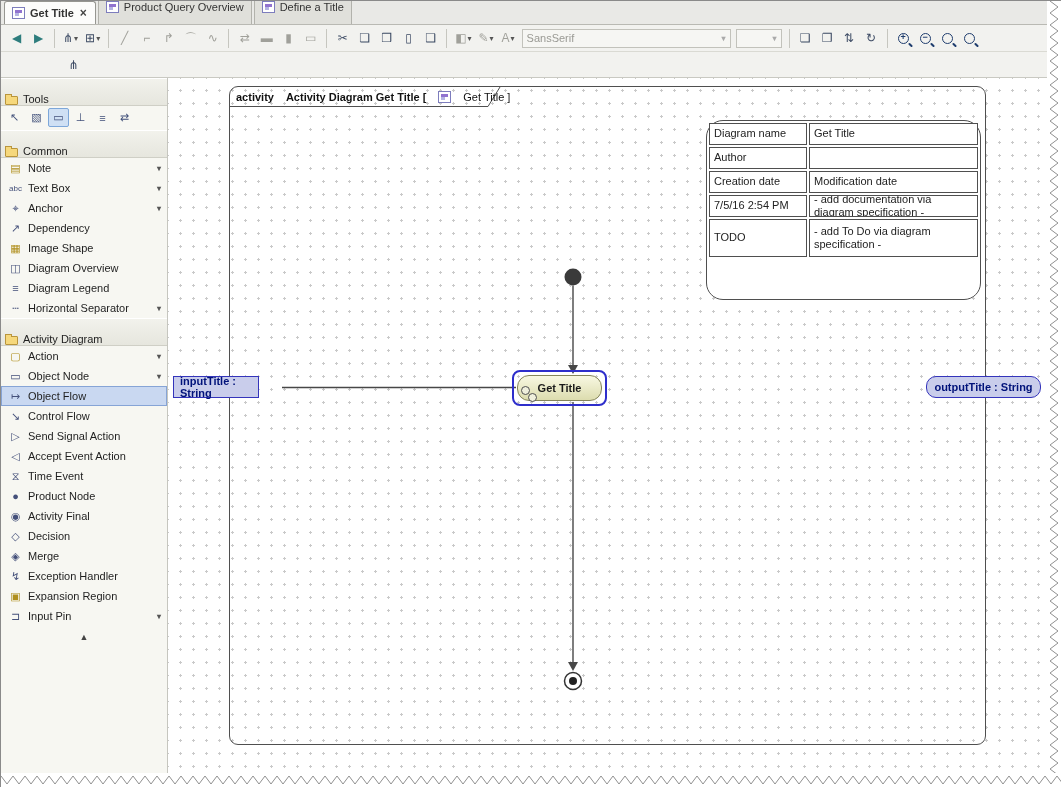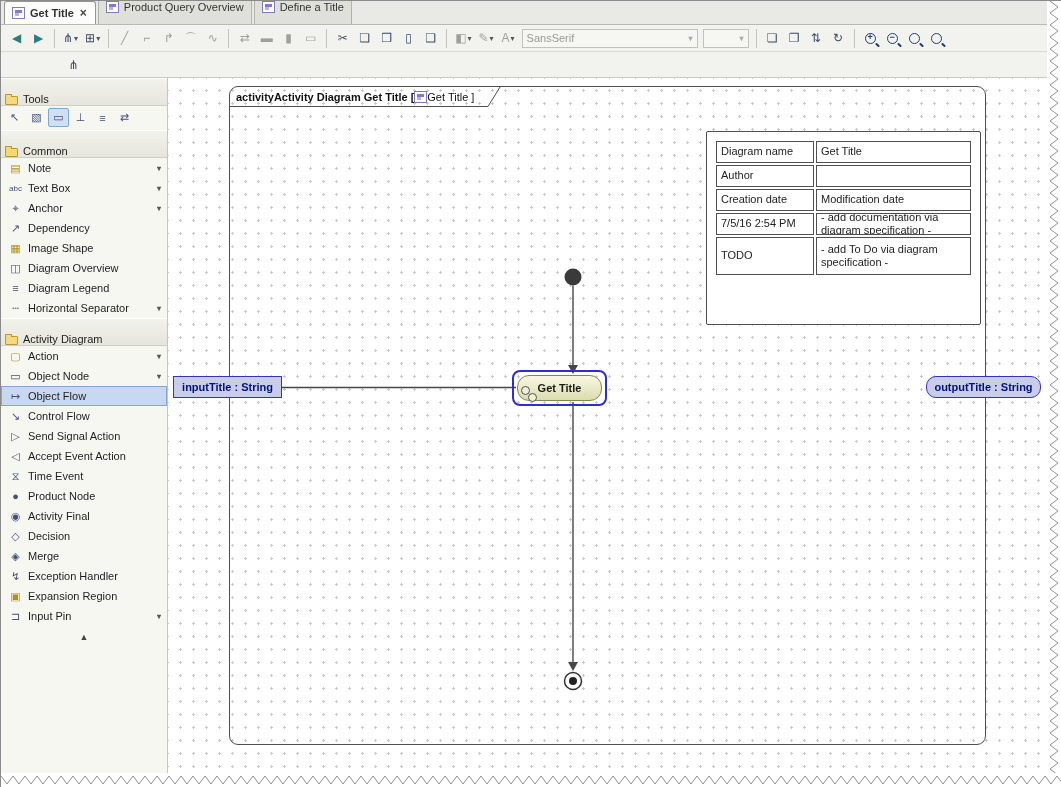--- a/index.html
+++ b/index.html
@@ -35,7 +35,7 @@
   .tsep{width:1px;height:19px;background:#c6c6bf;margin:0 4px;flex:0 0 auto;}
   .fsel{height:19px;background:#f6f6f3;border:1px solid #c2c2bb;color:#9a9a94;
         display:flex;align-items:center;justify-content:space-between;padding:0 4px;margin:0 2px;}
-  .fsel.name{width:176px;}
+  .fsel.name{width:209px;}
   .fsel.size{width:46px;}
   .fsel .car{font-size:8px;color:#aaa;}
   .mag{position:relative;width:11px;height:11px;border:1.5px solid #1f3d6e;border-radius:50%;

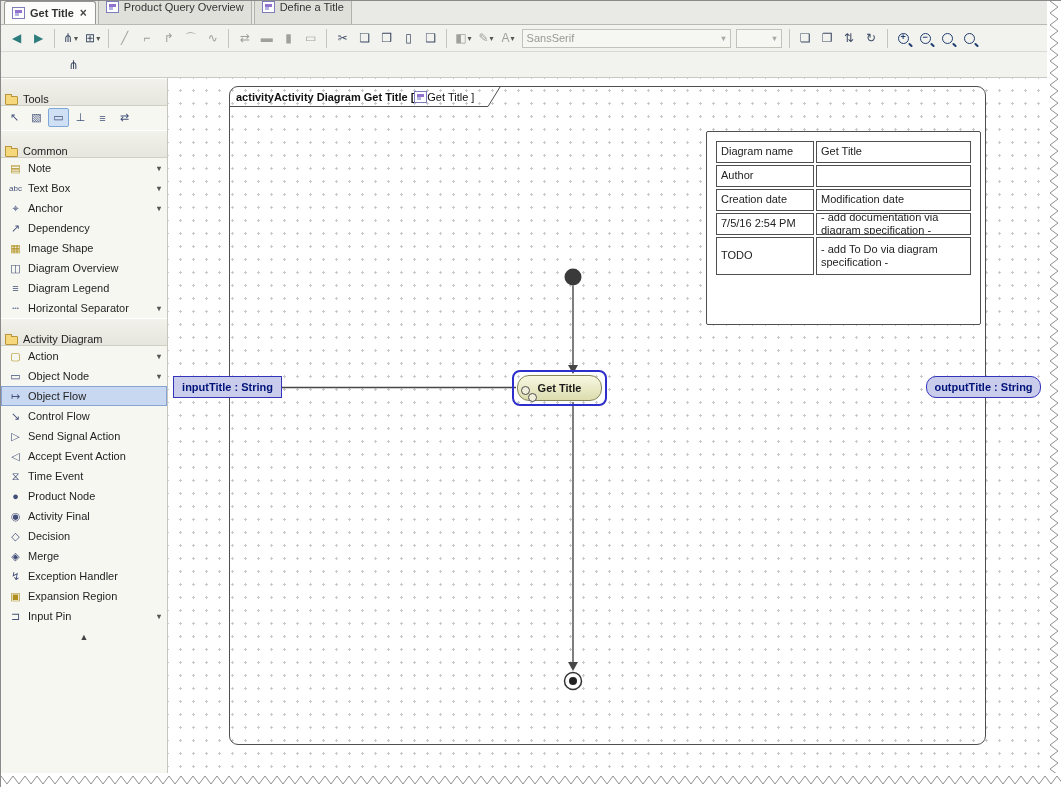--- a/index.html
+++ b/index.html
@@ -78,7 +78,7 @@
   .frame{position:absolute;left:61px;top:8px;width:757px;height:659px;
          border:1px solid #4f4f4f;border-radius:9px;}
   .frame-header{position:absolute;left:63px;top:9px;height:19px;display:flex;align-items:center;
-                gap:0;padding-left:5px;color:#111;white-space:nowrap;}
+                gap:12px;padding-left:5px;color:#111;white-space:nowrap;}
   .frame-header .kw{font-weight:bold;}
   .frame-header .t{font-weight:bold;}
   .frame-header .sfx{font-weight:normal;}

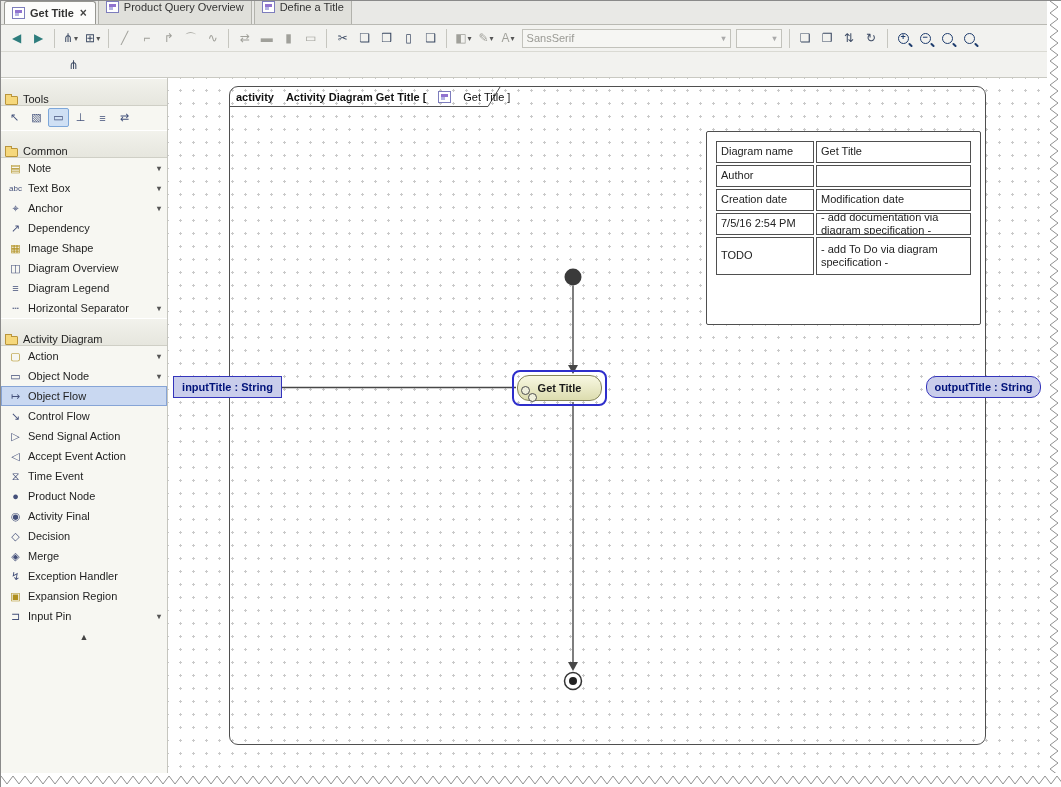--- a/index.html
+++ b/index.html
@@ -84,8 +84,8 @@
   .frame-header .sfx{font-weight:normal;}
   .overlay-svg{position:absolute;left:0;top:0;pointer-events:none;}
 
-  .info-table{position:absolute;left:538px;top:53px;width:275px;background:#fff;
-              border:1px solid #4f4f4f;border-radius:2px;padding:9px;
+  .info-table{position:absolute;left:538px;top:42px;width:275px;background:#fff;
+              border:1px solid #4f4f4f;border-radius:17px;padding:2px;
               display:grid;grid-template-columns:98px 1fr;
               grid-template-rows:22px 22px 22px 22px 38px 38px;gap:2px;}
   .cell{border:1px solid #4f4f4f;background:#fff;padding:1px 4px;display:flex;

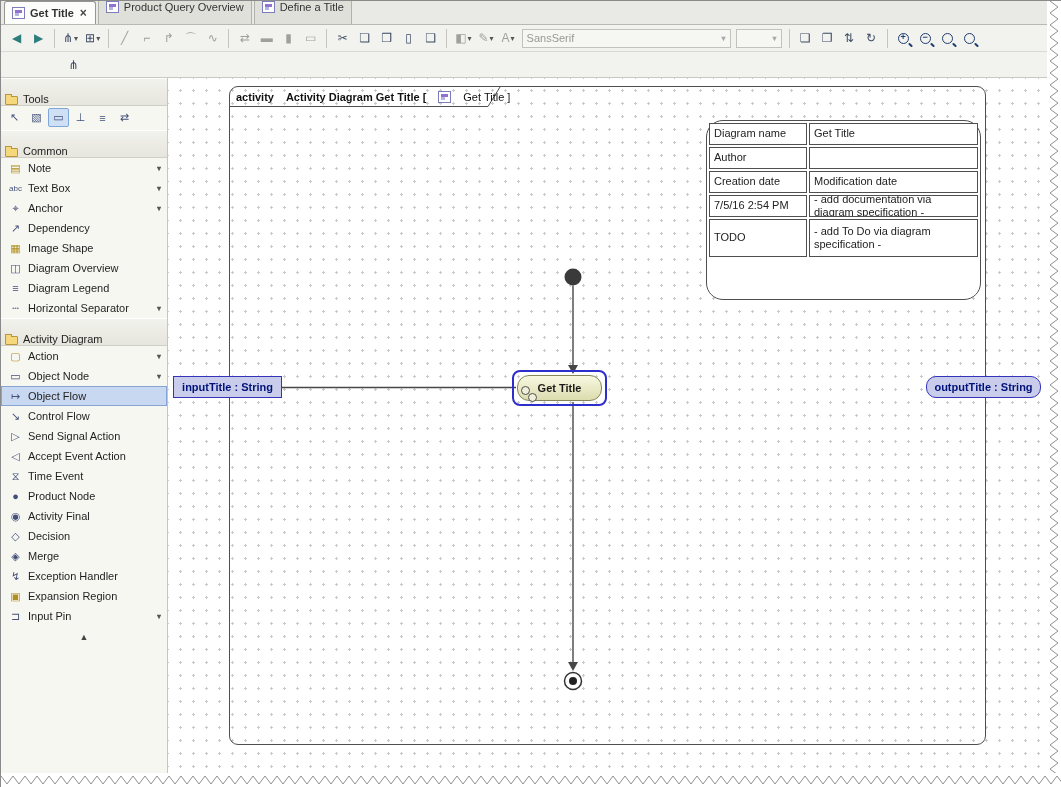--- a/index.html
+++ b/index.html
@@ -102,7 +102,7 @@
   .flow-label{position:absolute;height:22px;background:#c9cdeb;border:1px solid #3434bb;
               display:flex;align-items:center;justify-content:center;font-weight:bold;
               color:#00127a;padding:0 6px;}
-  .flow-label.in{left:5px;top:298px;width:109px;}
+  .flow-label.in{left:5px;top:298px;width:86px;}
   .flow-label.out{left:758px;top:298px;width:115px;border-radius:10px;}
 
   

